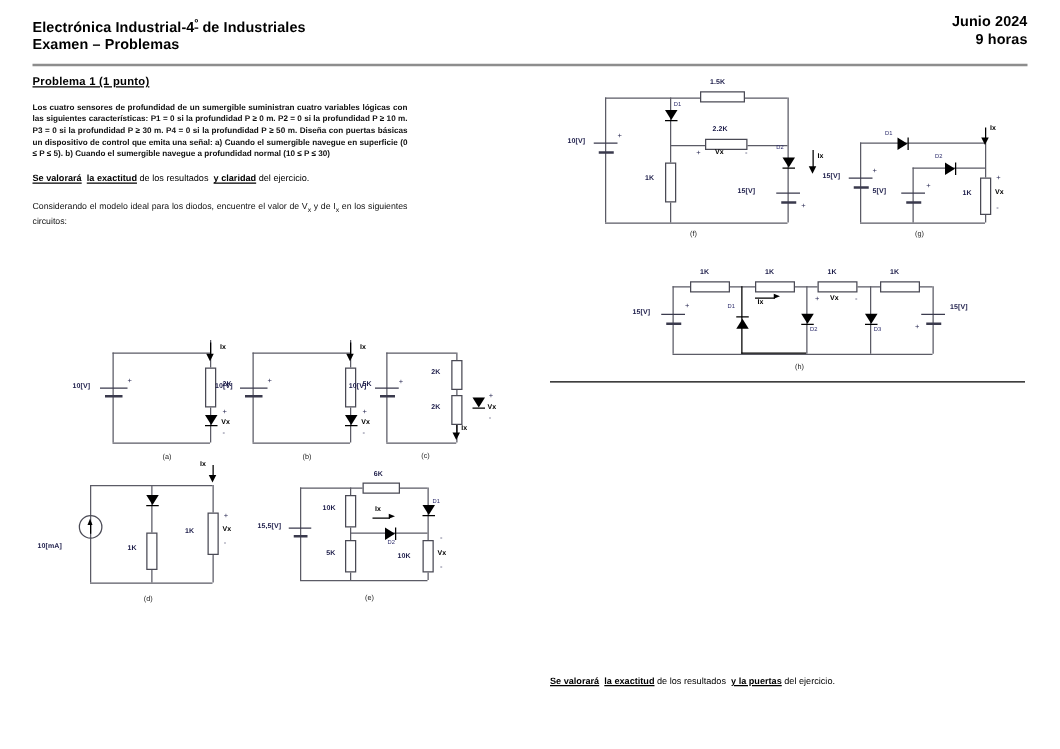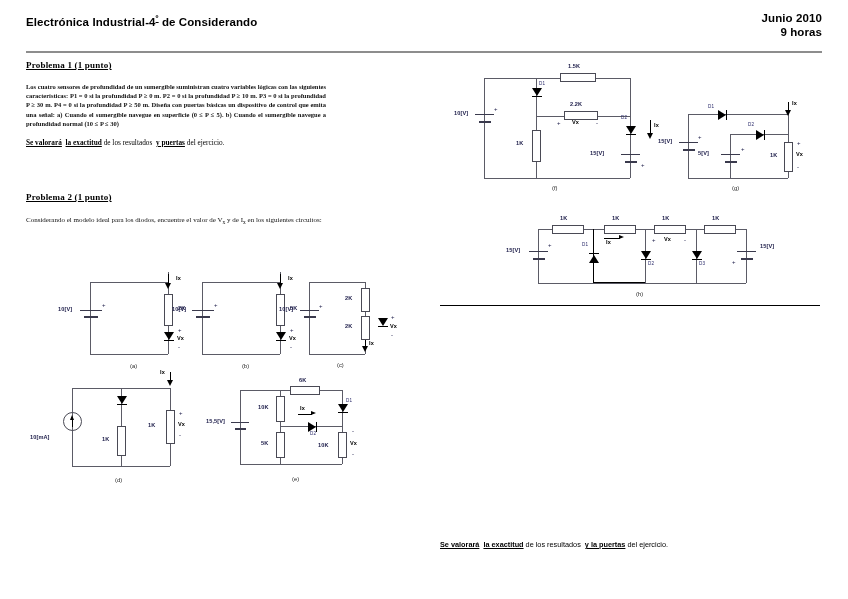--- a/index.html
+++ b/index.html
@@ -72,7 +72,7 @@
 
   <div id="header">
     <div class="hdr-left">
-      <div class="hdr-line"><span>Electrónica Industrial-4</span><span class="ord">º</span><span> de Considerando</span></div>
+      <div class="hdr-line"><span>Electrónica Industrial-4</span><span class="ord">º</span><span> de Industriales</span></div>
     </div>
     <div class="hdr-right">
       <div class="hdr-line">Junio 2010</div>

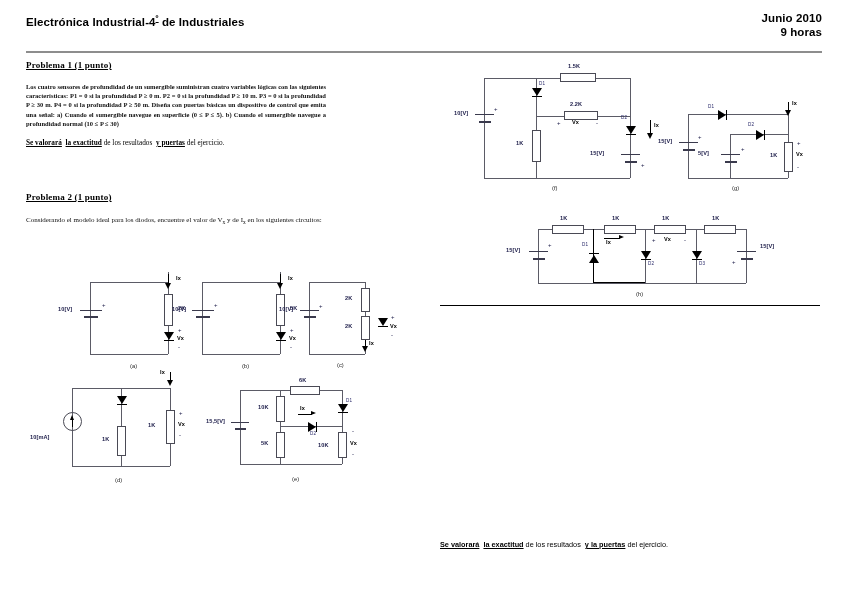--- a/index.html
+++ b/index.html
@@ -75,7 +75,7 @@
       <div class="hdr-line"><span>Electrónica Industrial-4</span><span class="ord">º</span><span> de Industriales</span></div>
     </div>
     <div class="hdr-right">
-      <div class="hdr-line">Junio 2010</div>
+      <div class="hdr-line">Junio 2024</div>
       <div class="hdr-line">9 horas</div>
     </div>
   </div>

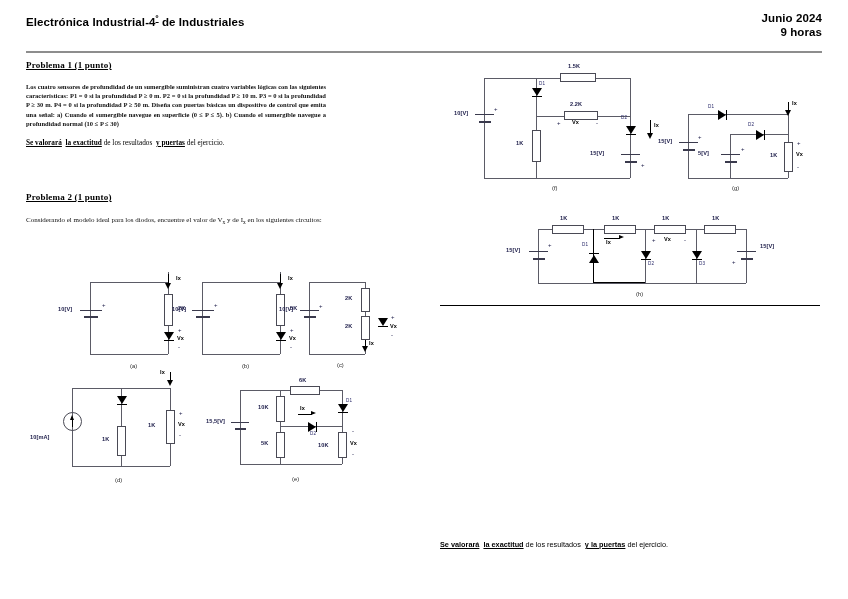--- a/index.html
+++ b/index.html
@@ -73,6 +73,7 @@
   <div id="header">
     <div class="hdr-left">
       <div class="hdr-line"><span>Electrónica Industrial-4</span><span class="ord">º</span><span> de Industriales</span></div>
+      <div class="hdr-line">Examen – Problemas</div>
     </div>
     <div class="hdr-right">
       <div class="hdr-line">Junio 2024</div>

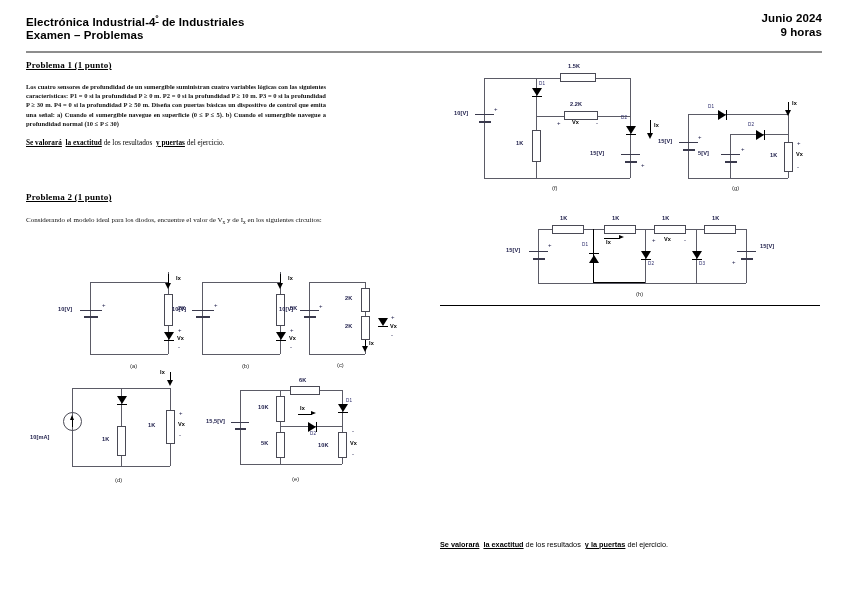--- a/index.html
+++ b/index.html
@@ -20,7 +20,7 @@
   .ord{font-size:8px;vertical-align:super;text-decoration:underline;}
 
   
-  #left-col{position:absolute;left:26px;top:60px;width:300px;font-family:Liberation Serif, serif;}
+  #left-col{position:absolute;left:26px;top:60px;width:300px;}
   .prob-title{font-size:9px;font-weight:bold;text-decoration:underline;letter-spacing:.2px;margin:0;}
   .body-text{font-size:6.5px;line-height:9.2px;font-weight:bold;text-align:justify;color:#111;}
   .body-text.reg{font-weight:normal;font-size:7px;line-height:10px;}

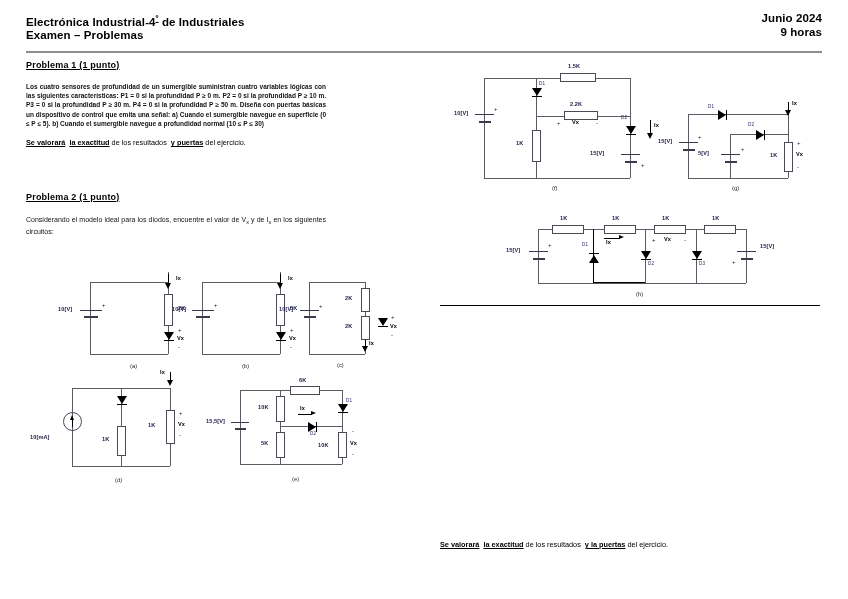--- a/index.html
+++ b/index.html
@@ -91,7 +91,7 @@
       <b>Se valorará</b>&nbsp;
       <b>la exactitud</b>
       <span>de los resultados</span>&nbsp;
-      <b>y puertas</b>
+      <b>y claridad</b>
       <span>del ejercicio.</span>
     </div>
 

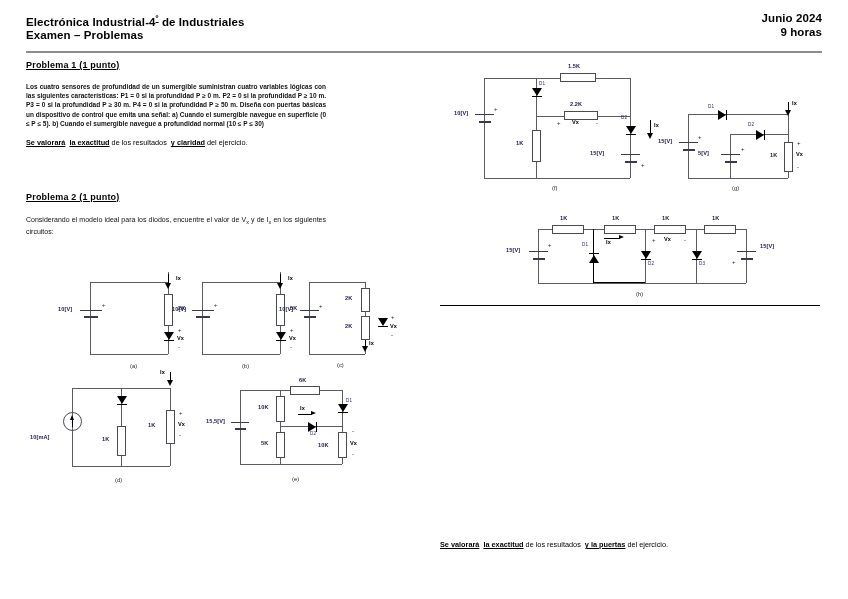--- a/index.html
+++ b/index.html
@@ -95,7 +95,6 @@
       <span>del ejercicio.</span>
     </div>
 
-    <div class="prob-title" style="margin-top:44px;">Problema 2 (1 punto)</div>
     <div class="body-text reg" style="margin-top:13px;">
       <span>Considerando el modelo ideal para los diodos, encuentre el valor de V</span><span class="sub">x</span><span> y de I</span><span class="sub">x</span><span> en los siguientes circuitos:</span>
     </div>

